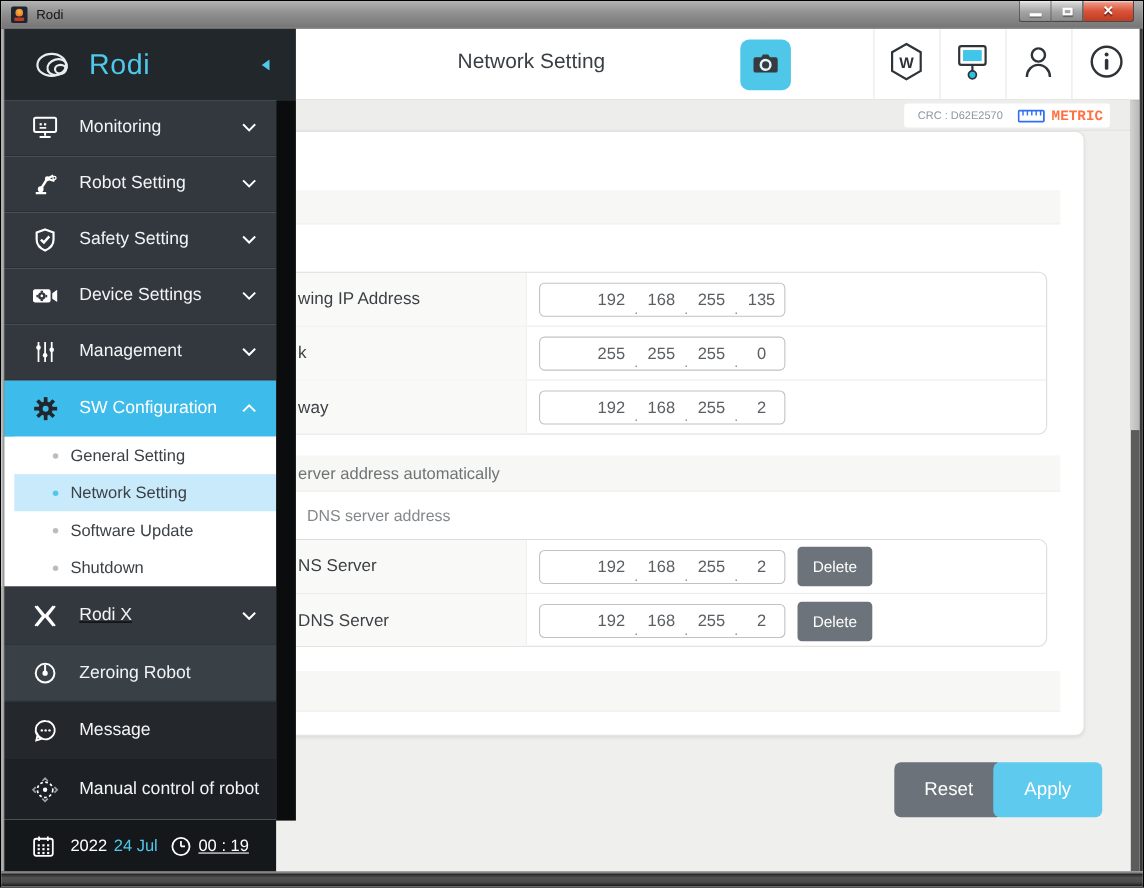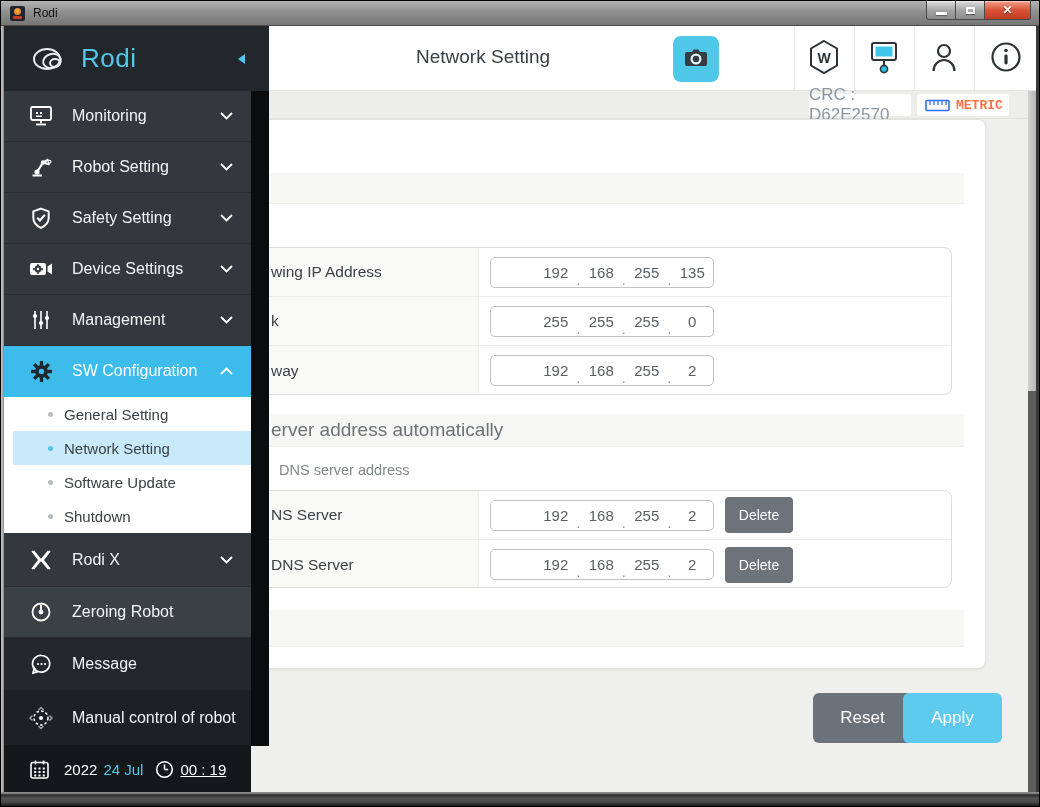--- a/index.html
+++ b/index.html
@@ -74,7 +74,7 @@
   
   .strip{height:28px;background:#ededeb;border-bottom:1px solid #e2e2e0;position:relative;flex:none;}
   .badge{position:absolute;top:3px;height:22px;background:#fff;border-radius:3px;display:flex;align-items:center;}
-  .crc{right:127px;width:102px;justify-content:center;font-size:17px;color:#8b95a1;}
+  .crc{right:114px;width:102px;justify-content:center;font-size:10px;color:#8b95a1;}
   .metric{right:29px;width:92px;font-size:13px;color:#ff7043;font-weight:bold;font-family:Liberation Mono, monospace;}
   .metric .ric{margin:0 6px 0 8px;display:flex;}
   

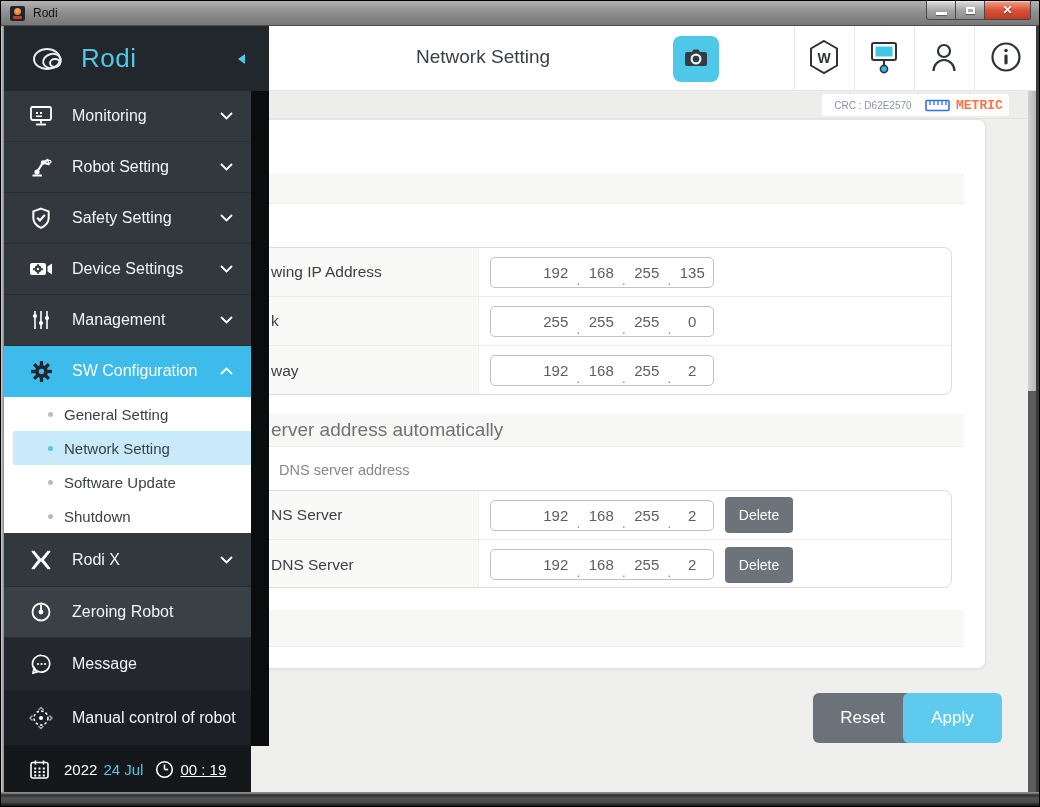--- a/index.html
+++ b/index.html
@@ -84,7 +84,7 @@
   .band{position:absolute;left:0;width:722px;background:#f7f7f5;border-bottom:1px solid #f0f0ee;}
   .band1{top:53px;height:31px;}
   .band2{top:294px;height:33px;display:flex;align-items:center;}
-  .band2 span{padding-left:29px;font-size:19px;color:#6f7376;}
+  .band2 span{padding-left:29px;font-size:15px;color:#6f7376;}
   .dnsuse{position:absolute;left:0;top:330px;width:722px;height:40px;display:flex;align-items:center;}
   .dnsuse span{padding-left:37px;font-size:14.5px;color:#84888b;}
   .band3{top:490px;height:37px;}

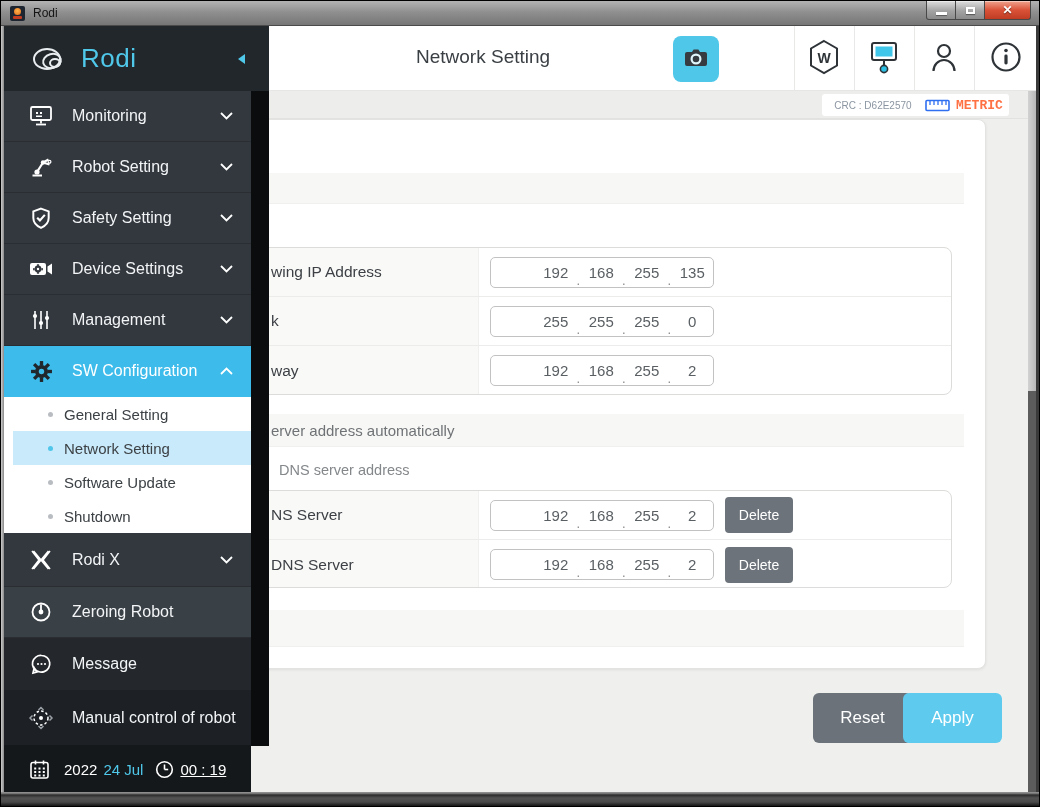--- a/index.html
+++ b/index.html
@@ -56,7 +56,7 @@
   .row-zeroing{background:#394046;}
   .row-message{background:#24282d;border-bottom:none;height:52px;}
   .row-manual{background:#1d2126;border-bottom:none;height:55px;}
-  .row-rodix{height:54px;}
+  .row-rodix{height:54px;text-decoration:underline;}
   .daterow{height:48px;width:250px;background:#15181b;display:flex;align-items:center;color:#fff;font-size:15px;}
   .daterow .ic{margin-left:28px;display:flex;}
   .dtyear{margin-left:14px;}

